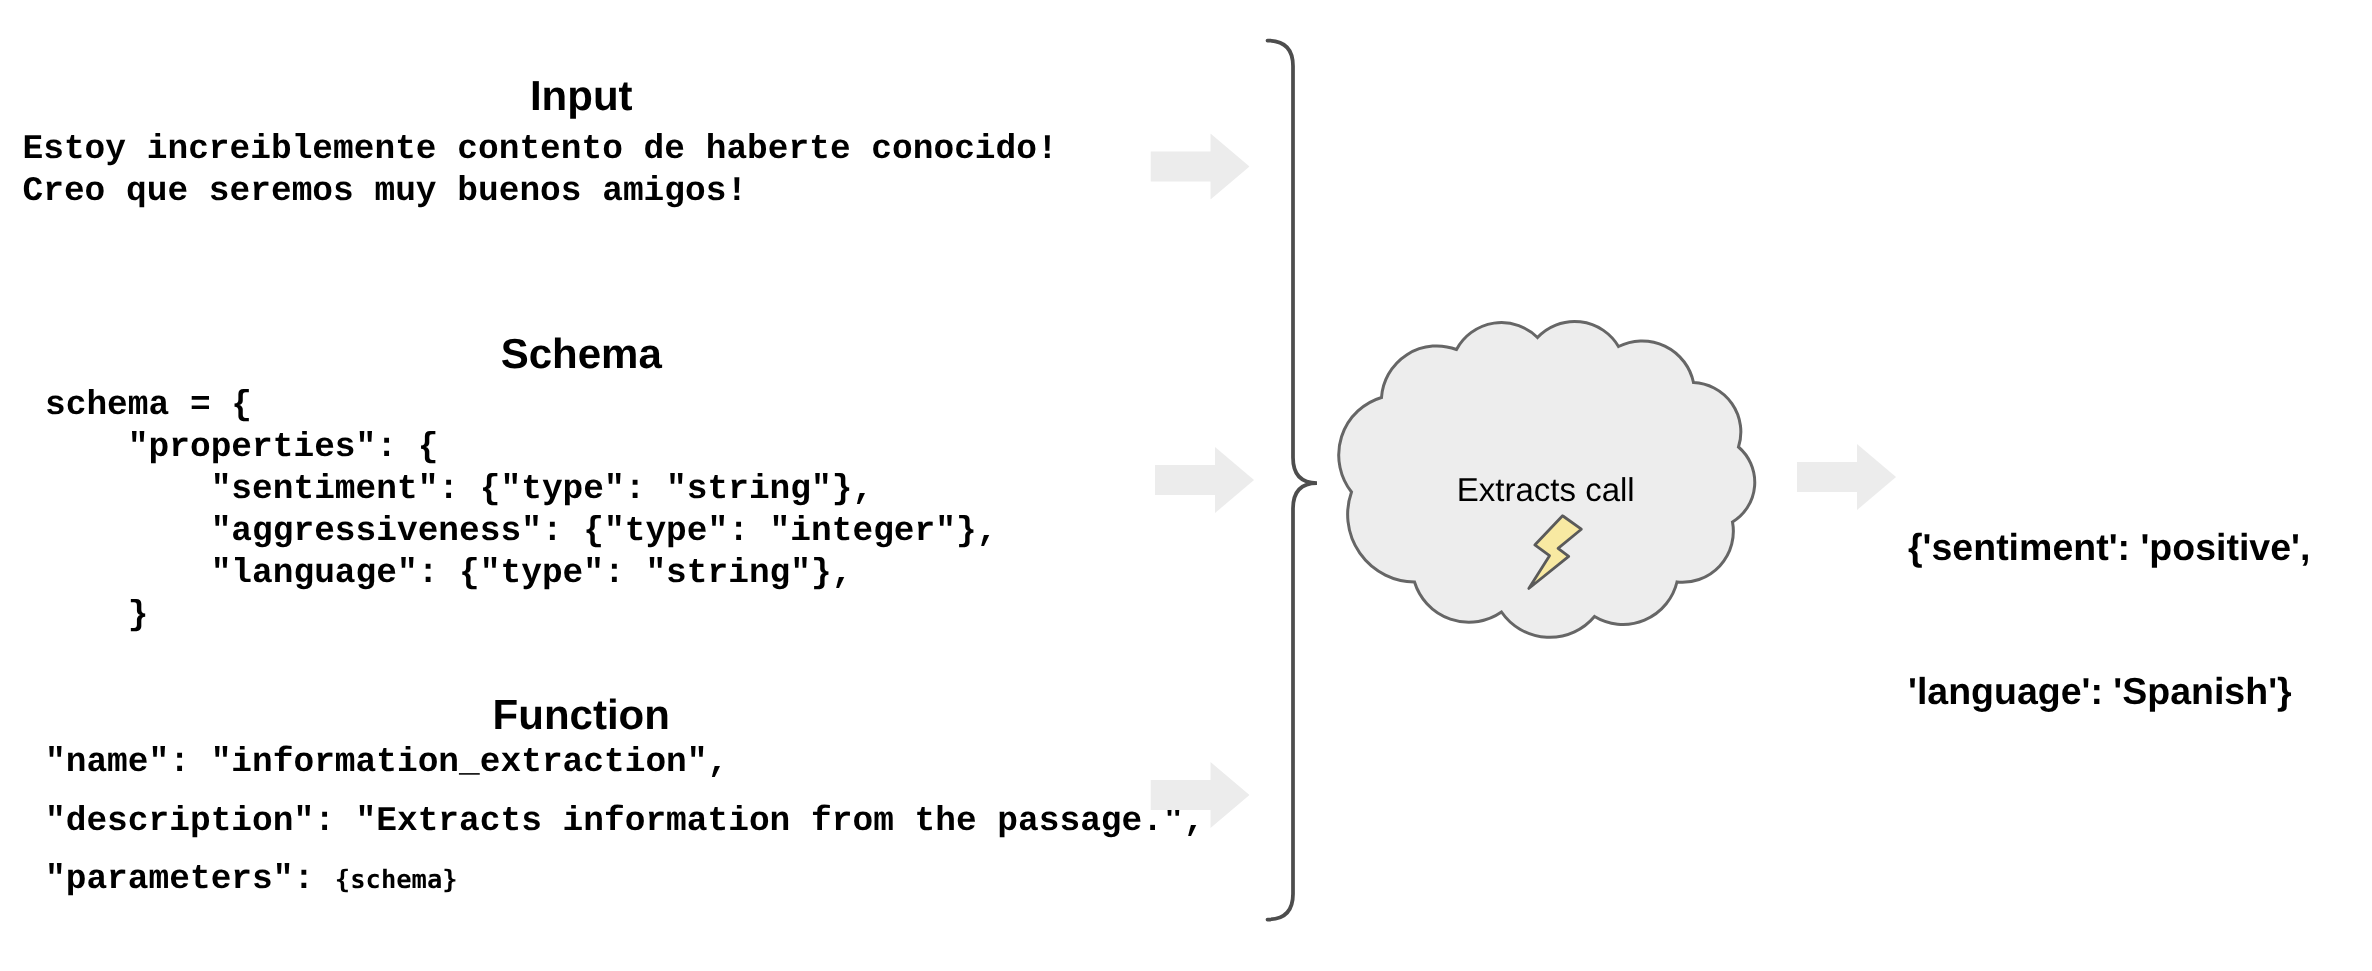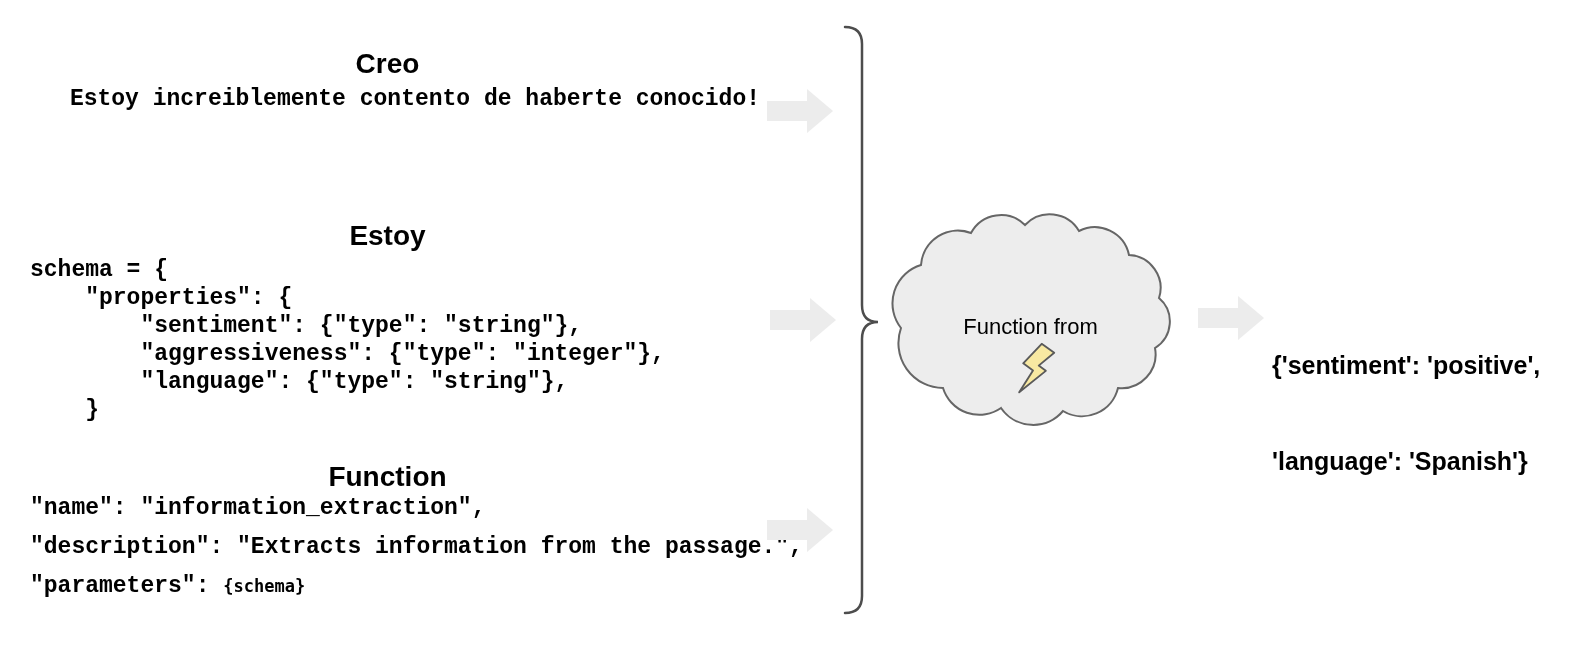--- a/index.html
+++ b/index.html
@@ -66,7 +66,7 @@
 
 <div class="canvas">
 
-  <div class="abs section-heading" style="left:15px;top:48px;width:745px;">Creo</div>
+  <div class="abs section-heading" style="left:15px;top:48px;width:745px;">Input</div>
   <div class="abs mono input-block" style="left:15px;top:85px;width:745px;">
     <div class="code-line">Estoy increiblemente contento de haberte conocido!</div>
   </div>

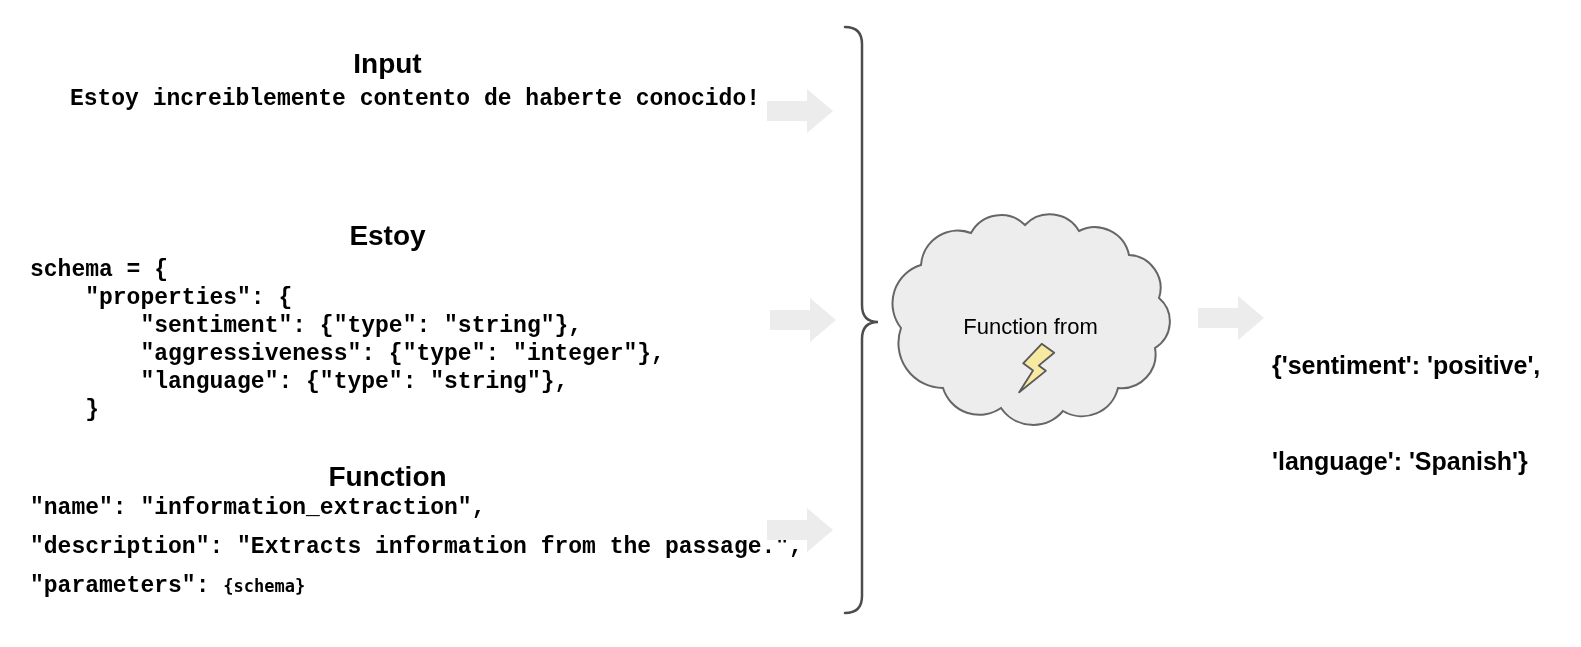--- a/index.html
+++ b/index.html
@@ -35,7 +35,7 @@
     line-height:28px;
   }
   .code-line{white-space:pre;}
-  .input-block{text-align:right;}
+  .input-block{text-align:left;}
   .function-code .code-line{line-height:39px;}
   .schema-var{
     font-family:"DejaVu Sans Mono",monospace;

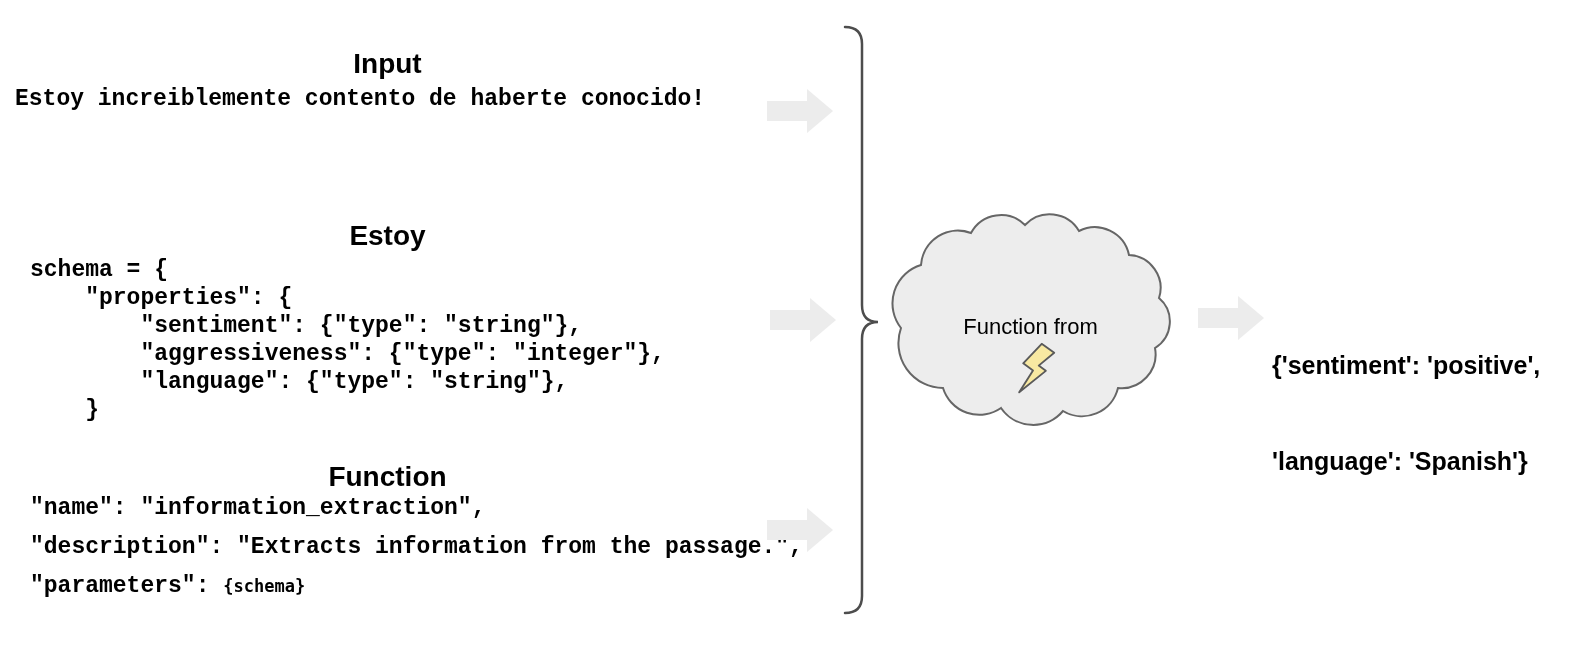--- a/index.html
+++ b/index.html
@@ -69,6 +69,7 @@
   <div class="abs section-heading" style="left:15px;top:48px;width:745px;">Input</div>
   <div class="abs mono input-block" style="left:15px;top:85px;width:745px;">
     <div class="code-line">Estoy increiblemente contento de haberte conocido!</div>
+    <div class="code-line">Creo que seremos muy buenos amigos!</div>
   </div>
 
   <div class="abs section-heading" style="left:15px;top:220px;width:745px;">Estoy</div>

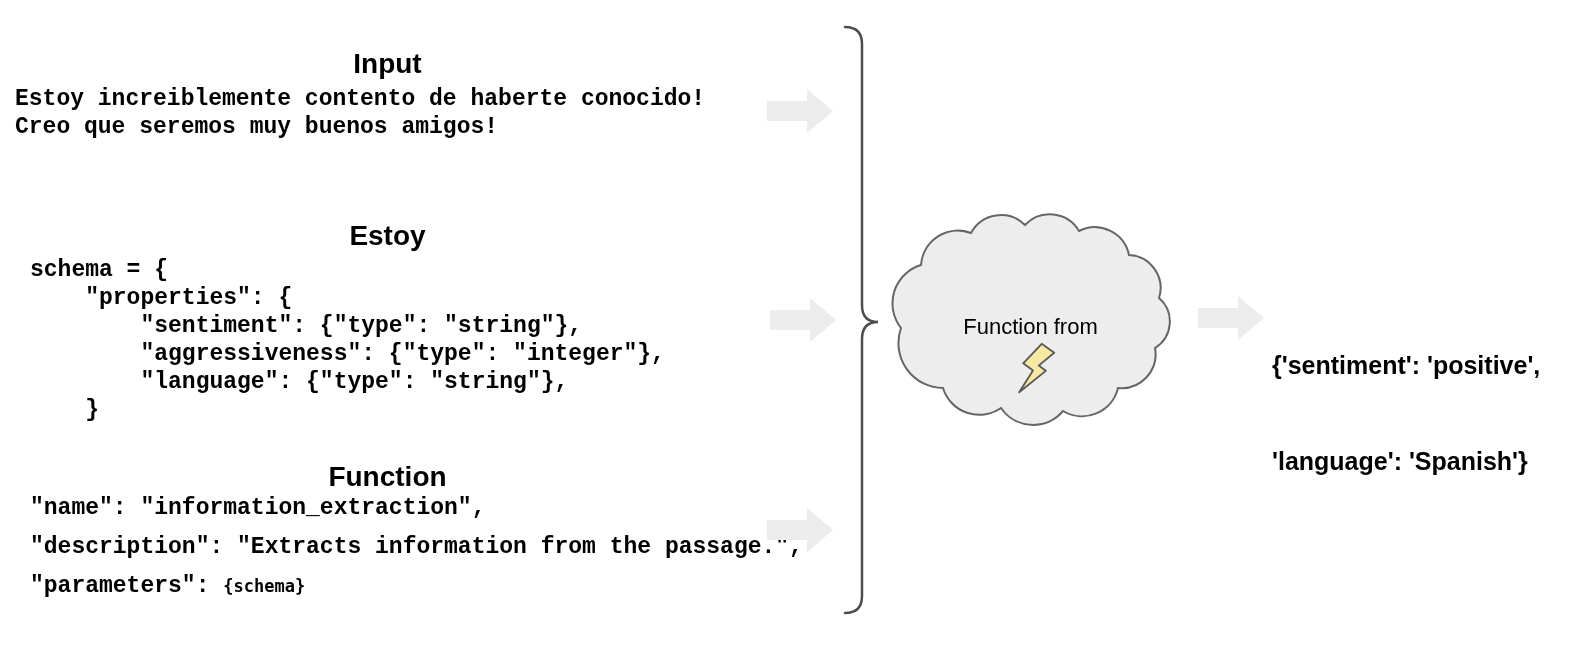--- a/index.html
+++ b/index.html
@@ -72,7 +72,7 @@
     <div class="code-line">Creo que seremos muy buenos amigos!</div>
   </div>
 
-  <div class="abs section-heading" style="left:15px;top:220px;width:745px;">Estoy</div>
+  <div class="abs section-heading" style="left:15px;top:220px;width:745px;">Schema</div>
   <div class="abs section-heading" style="left:15px;top:461px;width:745px;">Function</div>
 
   <div class="abs mono" style="left:30px;top:256px;">

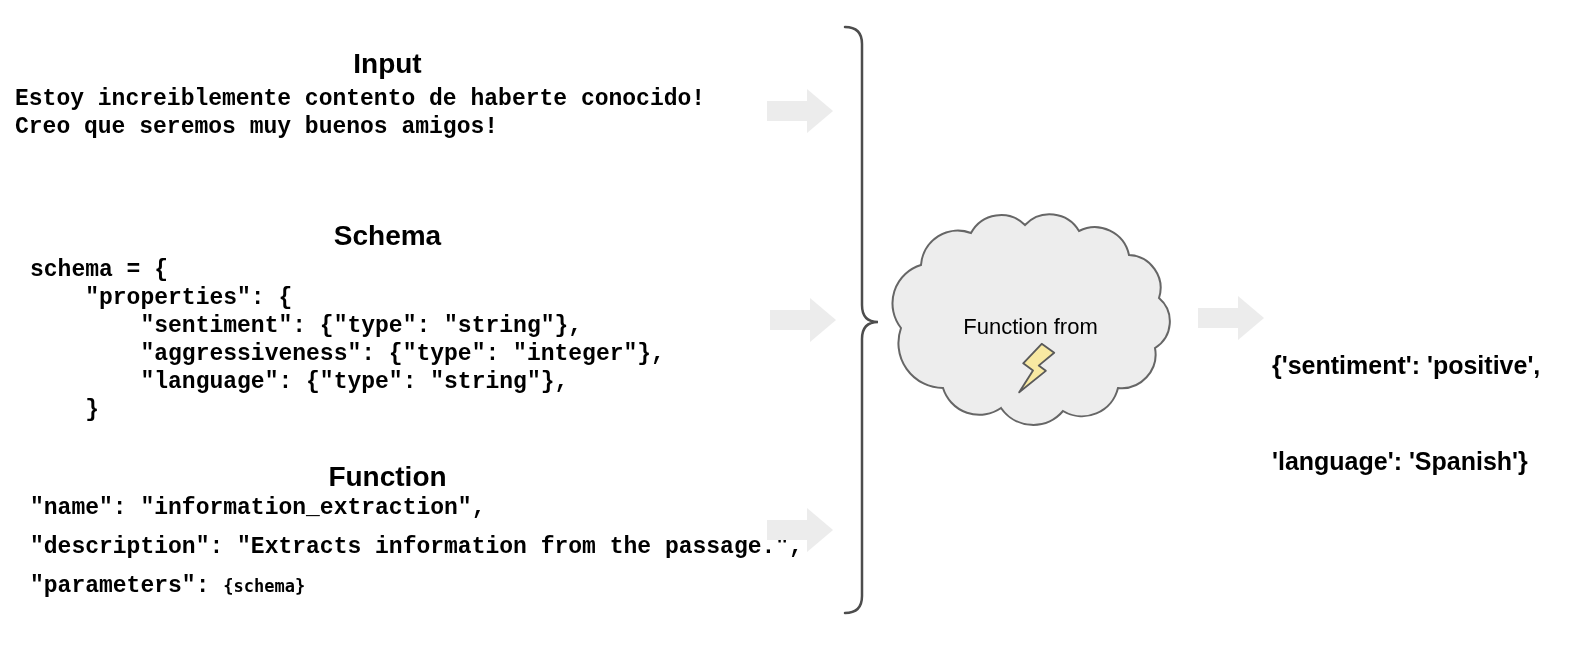--- a/index.html
+++ b/index.html
@@ -119,7 +119,7 @@
         A 38 38 0 0 1 60 185
         A 45 45 0 0 1 18 125 Z"></path>
     </svg>
-    <div class="cloud-subtitle">Function from</div>
+    <div class="cloud-subtitle">Extracts call</div>
     <svg class="abs" style="left:133px;top:140px;transform:rotate(16deg);" width="38" height="58" viewBox="0 0 34 56">
       <path class="bolt-path" d="M 16 1 L 30 6 L 19 22 L 27 25 L 8 52 L 15 28 L 4 24 Z"></path>
     </svg>

